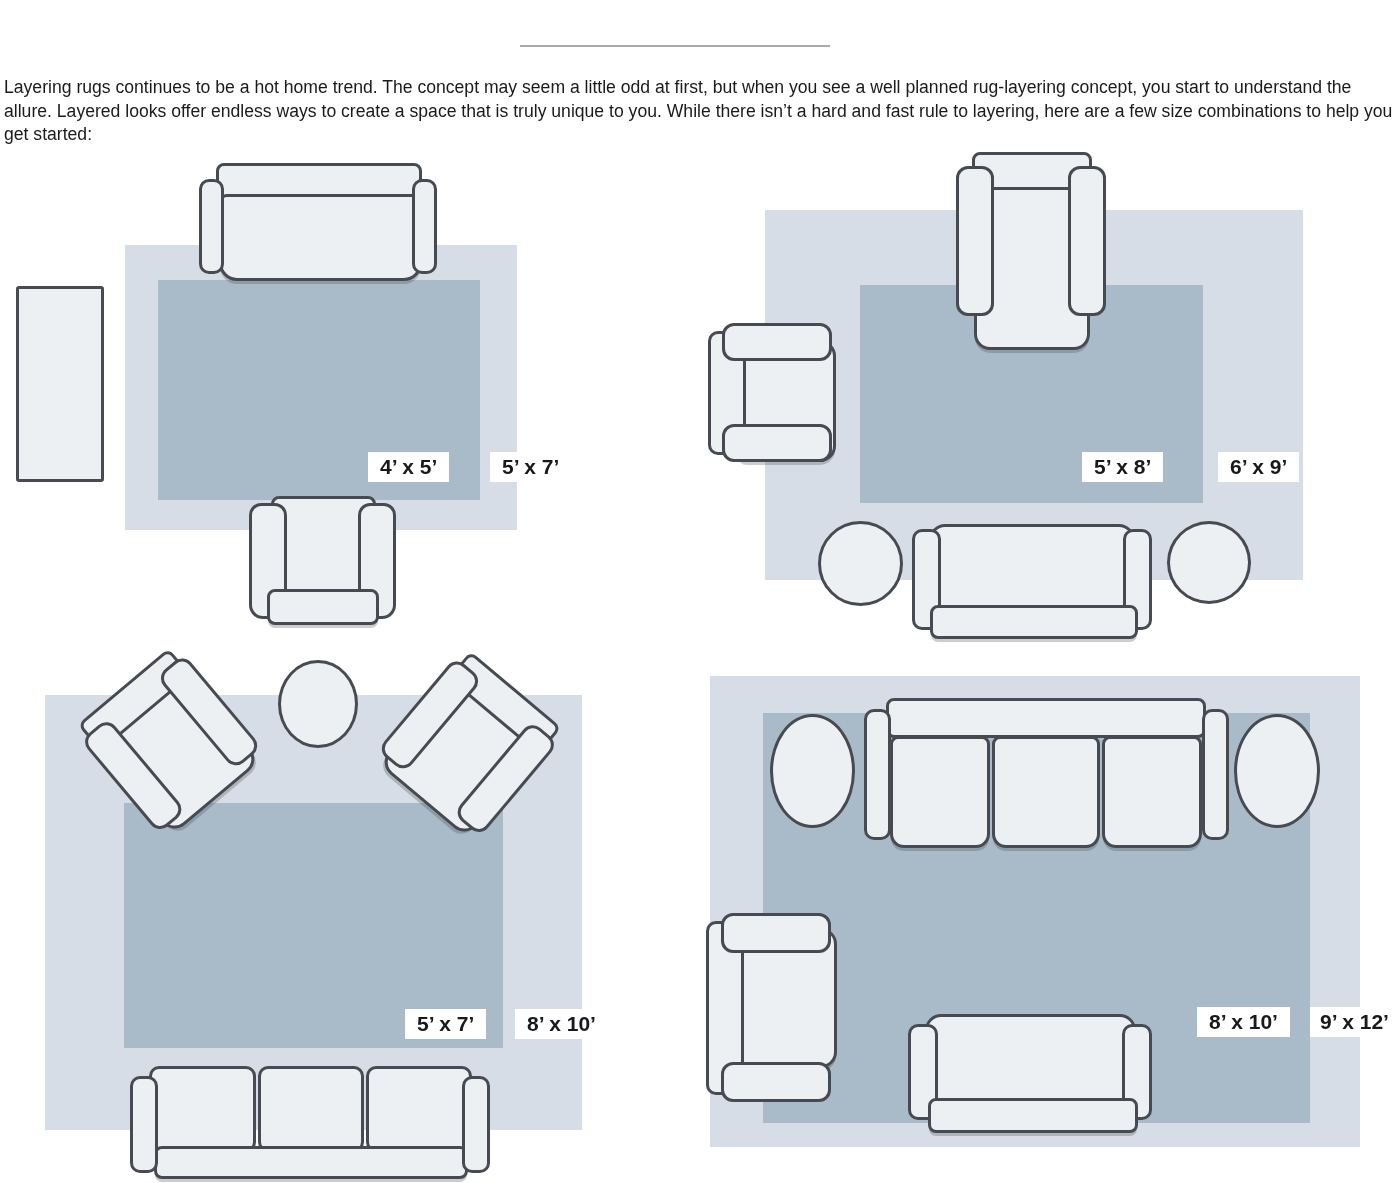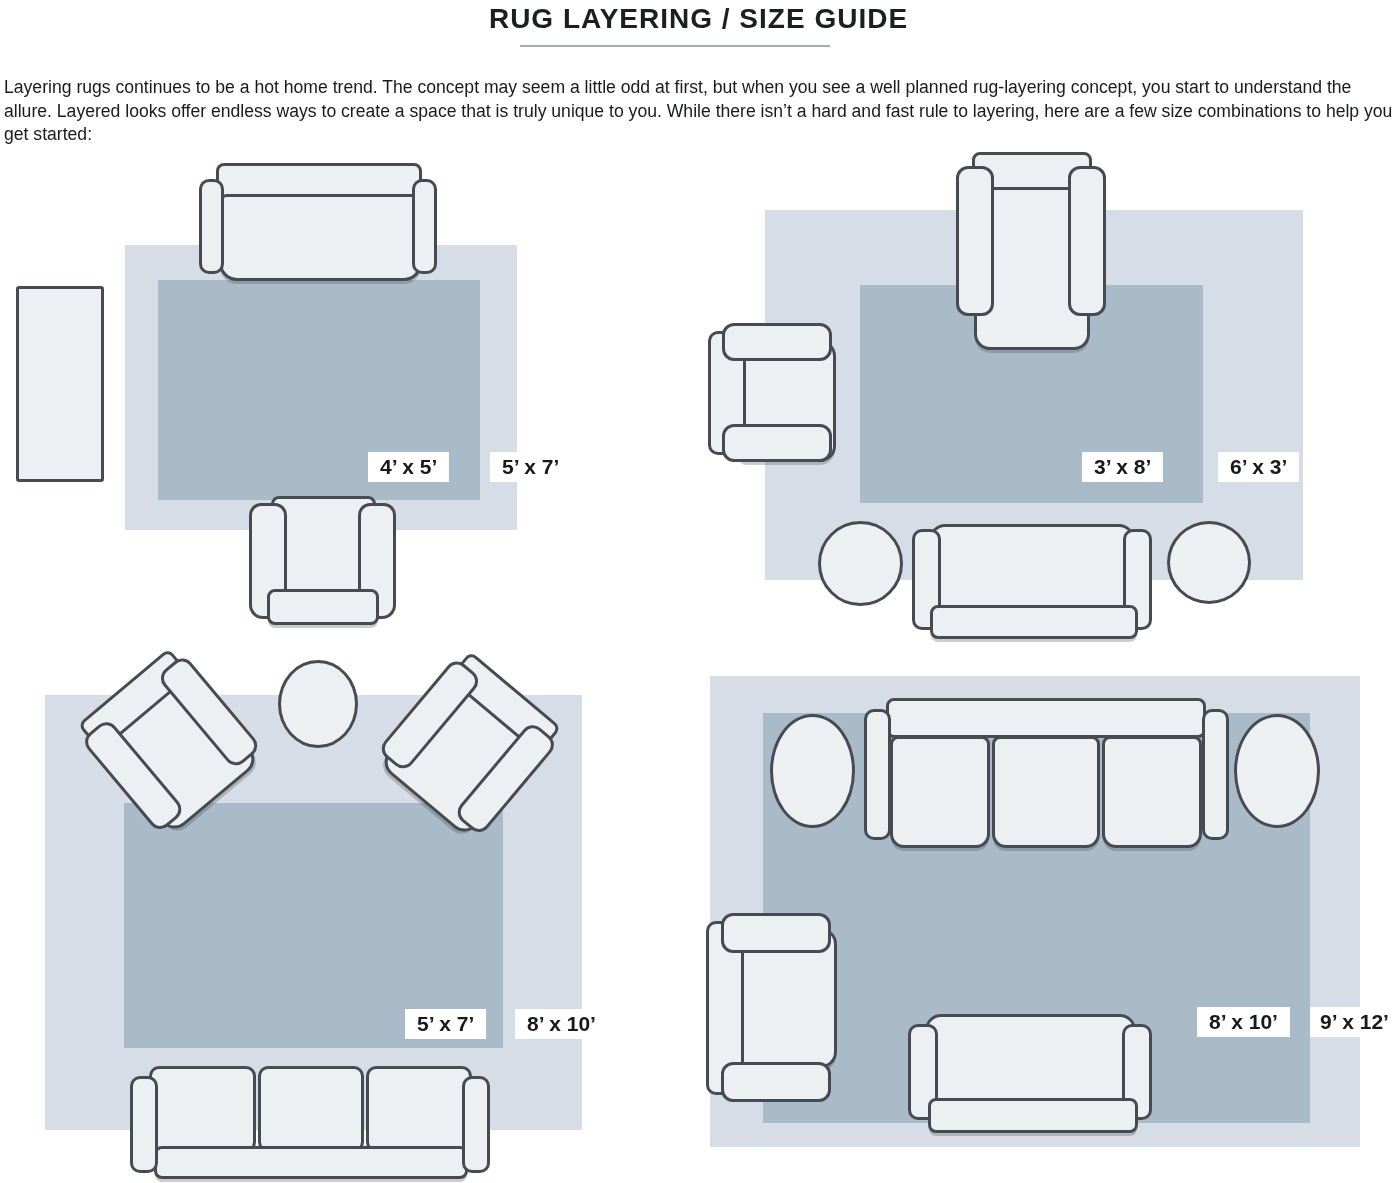--- a/index.html
+++ b/index.html
@@ -41,7 +41,6 @@
 
 <div class="canvas">
 
-  <h1 class="title">RUG LAYERING / SIZE GUIDE</h1>
   <div class="divider"></div>
   <p class="intro">Layering rugs continues to be a hot home trend. The concept may seem a little odd at first, but when you see a well planned rug-layering concept, you start to understand the allure. Layered looks offer endless ways to create a space that is truly unique to you. While there isn’t a hard and fast rule to layering, here are a few size combinations to help you get started:</p>
 

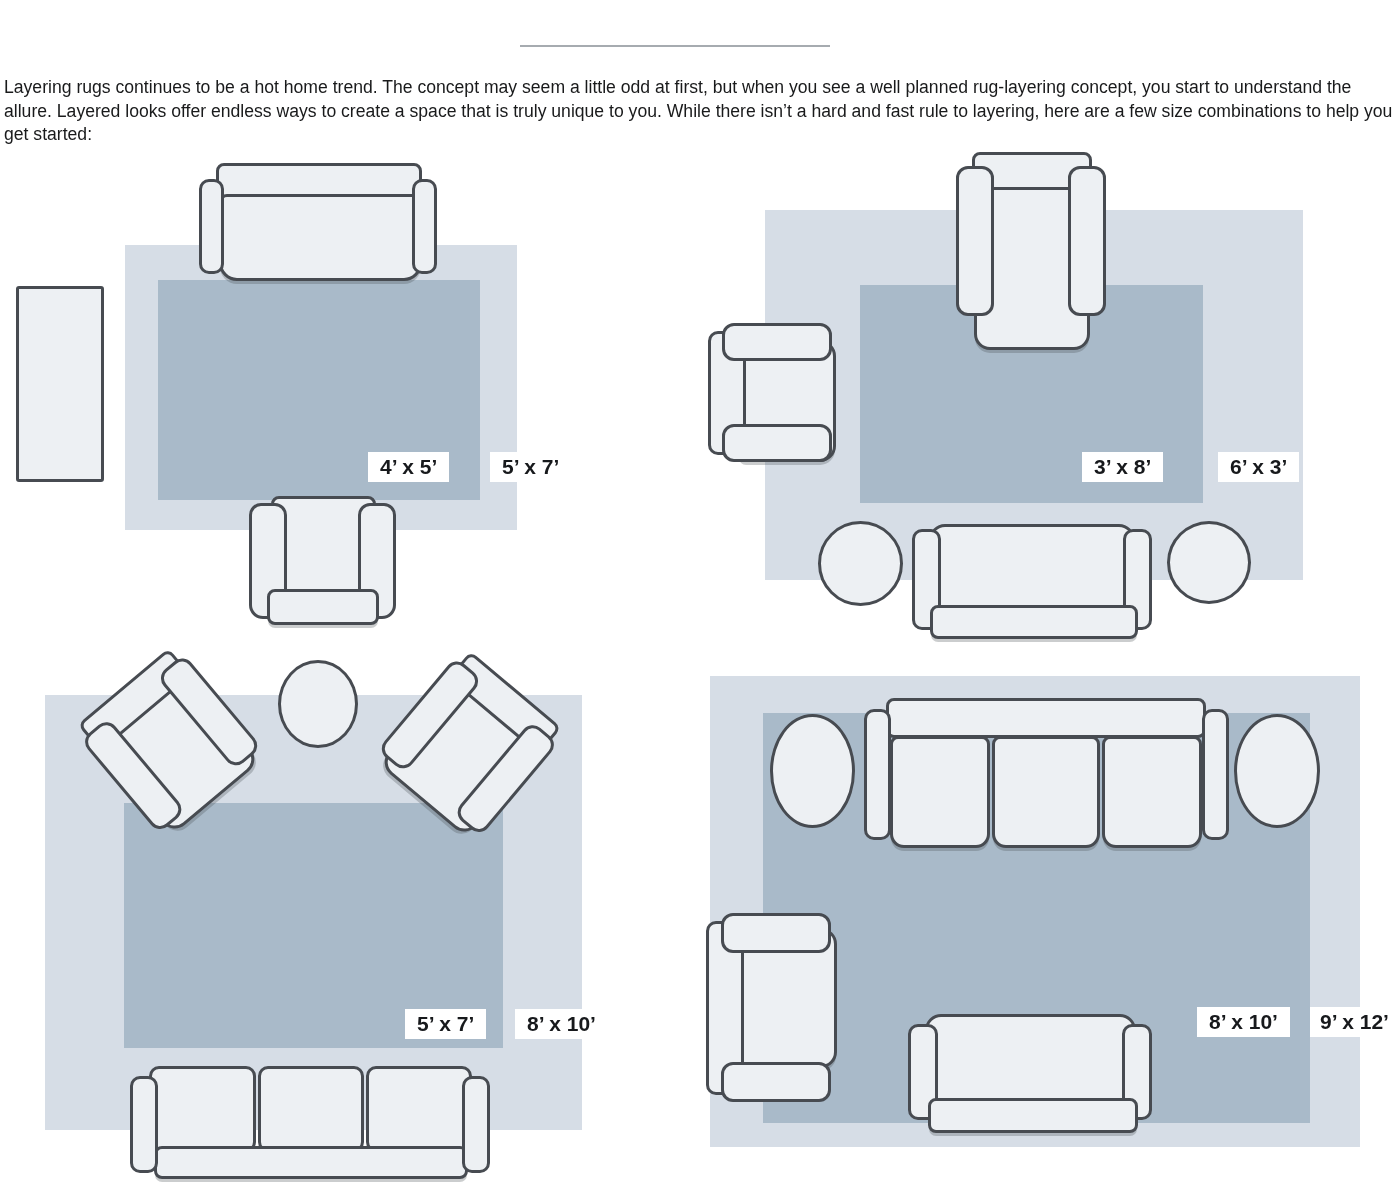--- a/index.html
+++ b/index.html
@@ -86,7 +86,7 @@
     <div class="fp table" style="left:818px;top:521px;width:85px;height:85px"></div>
     <div class="fp table" style="left:1167px;top:521px;width:84px;height:83px"></div>
 
-    <div class="size-label" style="left:1082px;top:452px">3’ x 8’</div>
+    <div class="size-label" style="left:1082px;top:452px">5’ x 8’</div>
     <div class="size-label" style="left:1218px;top:452px">6’ x 3’</div>
   </section>
 

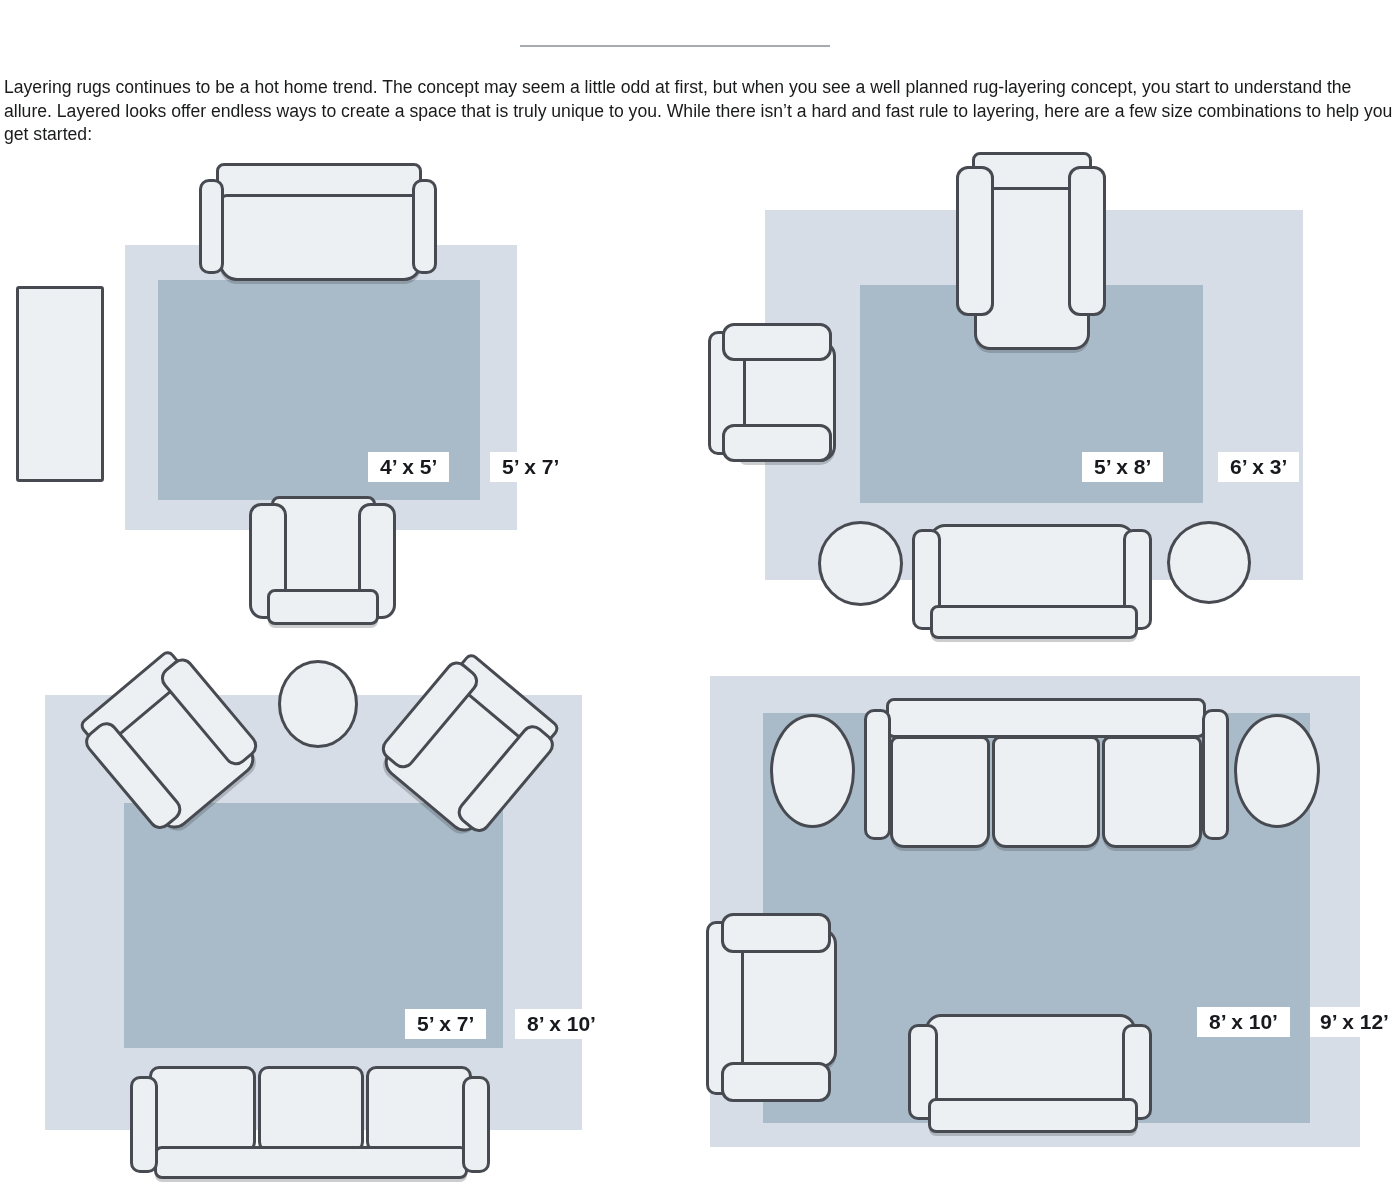--- a/index.html
+++ b/index.html
@@ -87,7 +87,7 @@
     <div class="fp table" style="left:1167px;top:521px;width:84px;height:83px"></div>
 
     <div class="size-label" style="left:1082px;top:452px">5’ x 8’</div>
-    <div class="size-label" style="left:1218px;top:452px">6’ x 3’</div>
+    <div class="size-label" style="left:1218px;top:452px">6’ x 9’</div>
   </section>
 
   <section>

